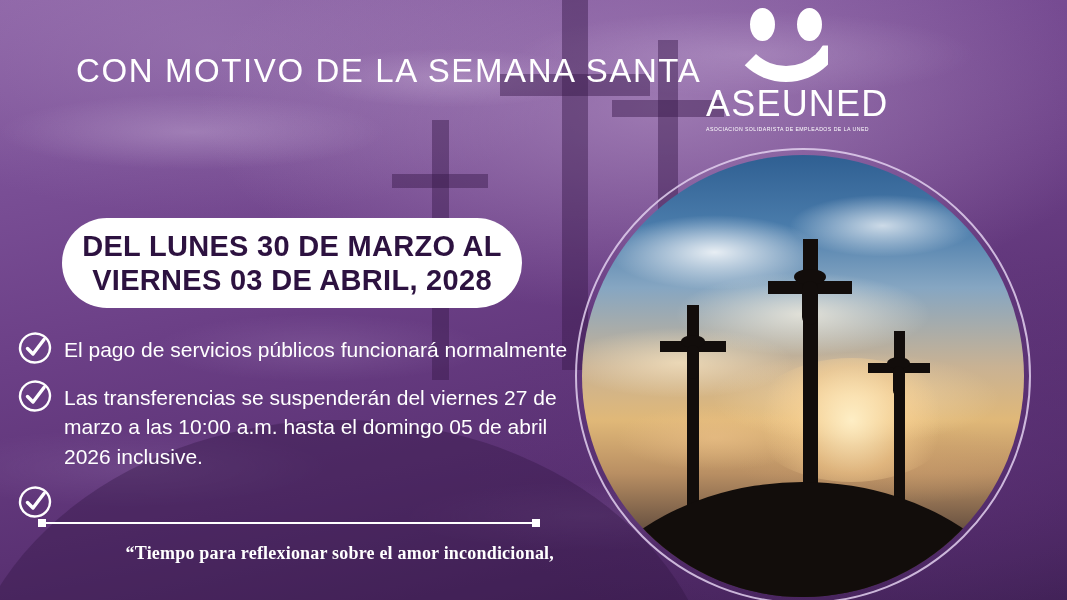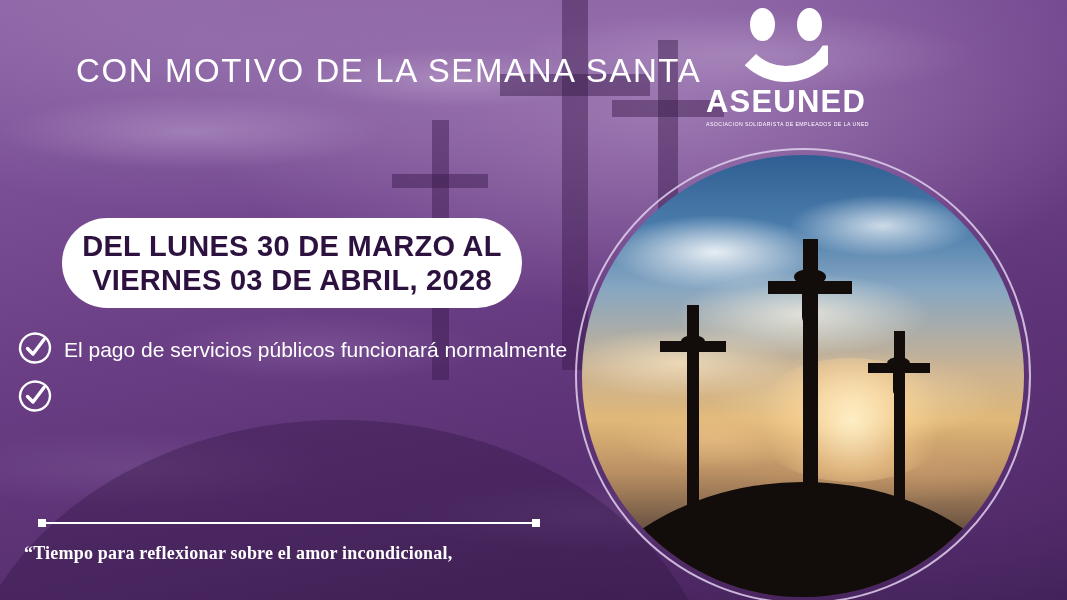--- a/index.html
+++ b/index.html
@@ -118,8 +118,8 @@
     box-sizing: border-box;
   }
   .logo-name {
-    font-size: 31px;
-    font-weight: 700;
+    font-size: 36px;
+    font-weight: 400;
     letter-spacing: 1.2px;
     line-height: 1;
     margin-top: 2px;

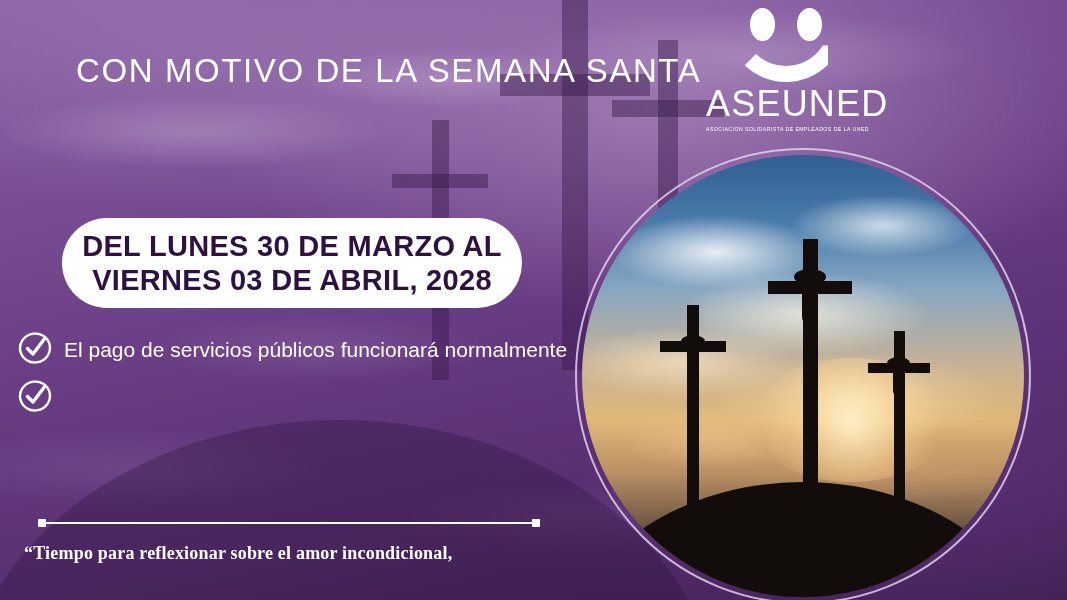--- a/index.html
+++ b/index.html
@@ -391,6 +391,15 @@
           <path d="M9.5 17.5 L15 23 L26 8.5" fill="none" stroke="#ffffff" stroke-width="3.4" stroke-linecap="round" stroke-linejoin="round"></path>
         </svg>
       </span>
+      <span class="bullet-text">Las transferencias se suspenderán del viernes 27 de marzo a las 10:00 a.m. hasta el domingo 05 de abril 2026 inclusive.</span>
+    </div>
+    <div class="bullet">
+      <span class="check">
+        <svg viewBox="0 0 34 34" width="34" height="34" aria-hidden="true">
+          <ellipse cx="17" cy="17" rx="15" ry="14.5" fill="none" stroke="#ffffff" stroke-width="2.4" transform="rotate(-12 17 17)"></ellipse>
+          <path d="M9.5 17.5 L15 23 L26 8.5" fill="none" stroke="#ffffff" stroke-width="3.4" stroke-linecap="round" stroke-linejoin="round"></path>
+        </svg>
+      </span>
     </div>
   </div>
 

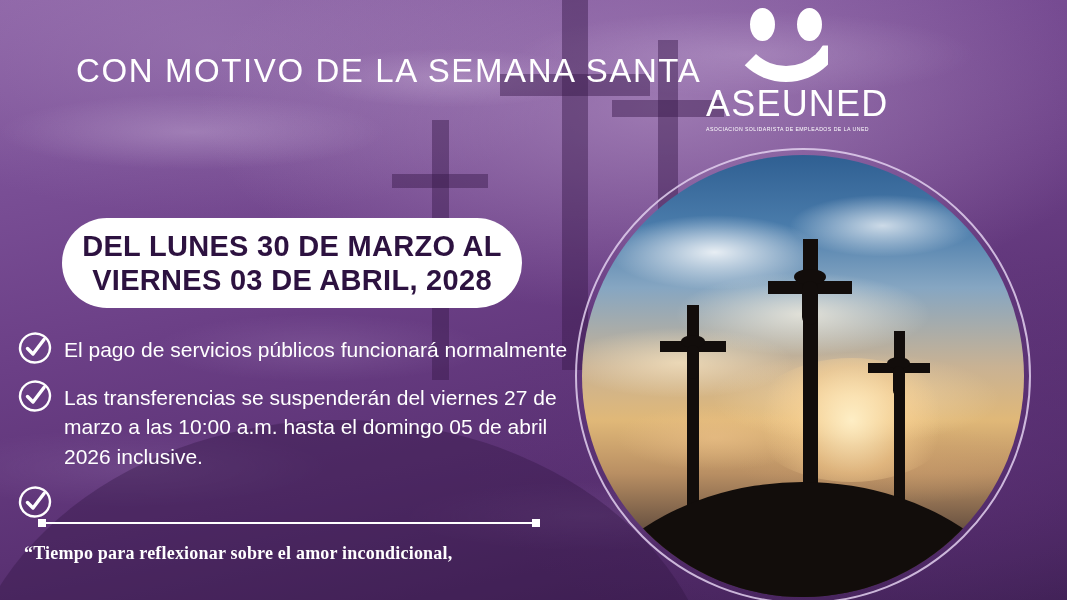--- a/index.html
+++ b/index.html
@@ -279,7 +279,7 @@
     left: 24px;
     top: 518px;
     width: 530px;
-    text-align: left;
+    text-align: right;
   }
   .quote-rule {
     position: relative;

